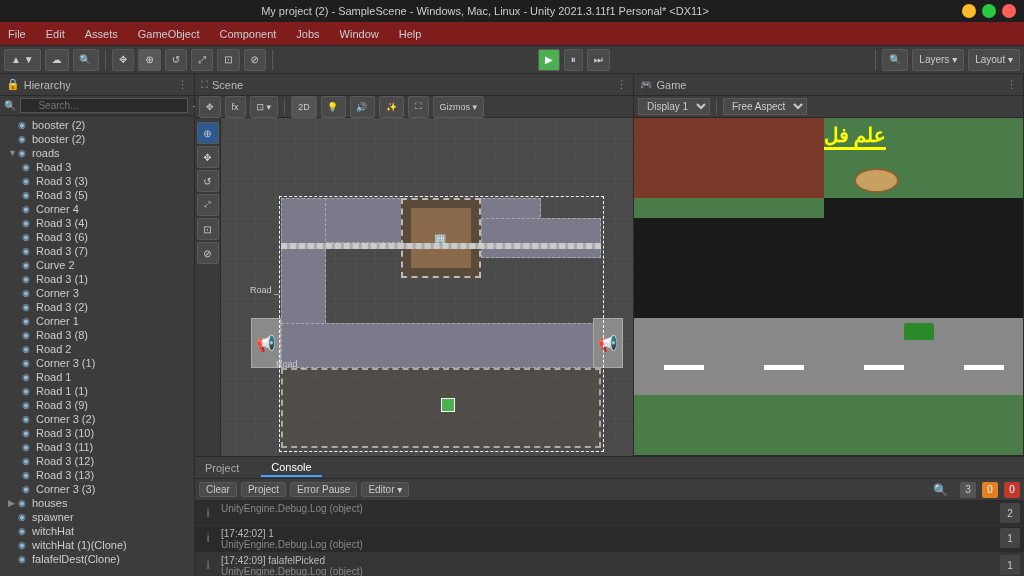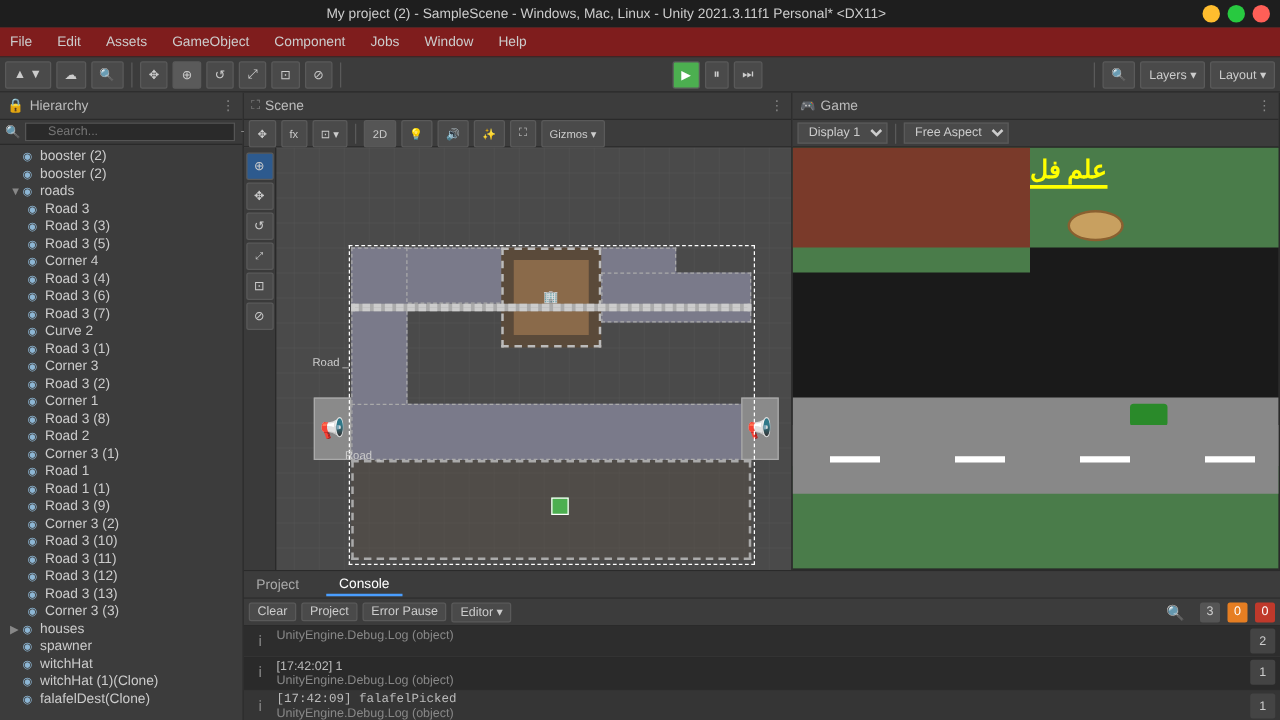--- a/index.html
+++ b/index.html
@@ -462,7 +462,7 @@
           <div class="log-entry" style="display:flex;align-items:flex-start;padding:2px 4px;border-bottom:1px solid #333;background:#353535;">
             <div class="log-icon info" style="width:18px;height:18px;margin-right:4px;flex-shrink:0;display:flex;align-items:center;justify-content:center;color:#888;font-size:12px;">ℹ</div>
             <div style="flex:1;">
-              <div style="font-size:10px;color:#bbb;font-family:Liberation Mono, monospace;">[17:42:09] falafelPicked</div>
+              <div style="font-size:10px;color:#bbb;">[17:42:09] falafelPicked</div>
               <div style="font-size:10px;color:#888;">UnityEngine.Debug.Log (object)</div>
             </div>
             <div class="log-count" style="width:20px;height:20px;background:#444;border-radius:2px;display:flex;align-items:center;justify-content:center;font-size:10px;color:#ccc;">1</div>

